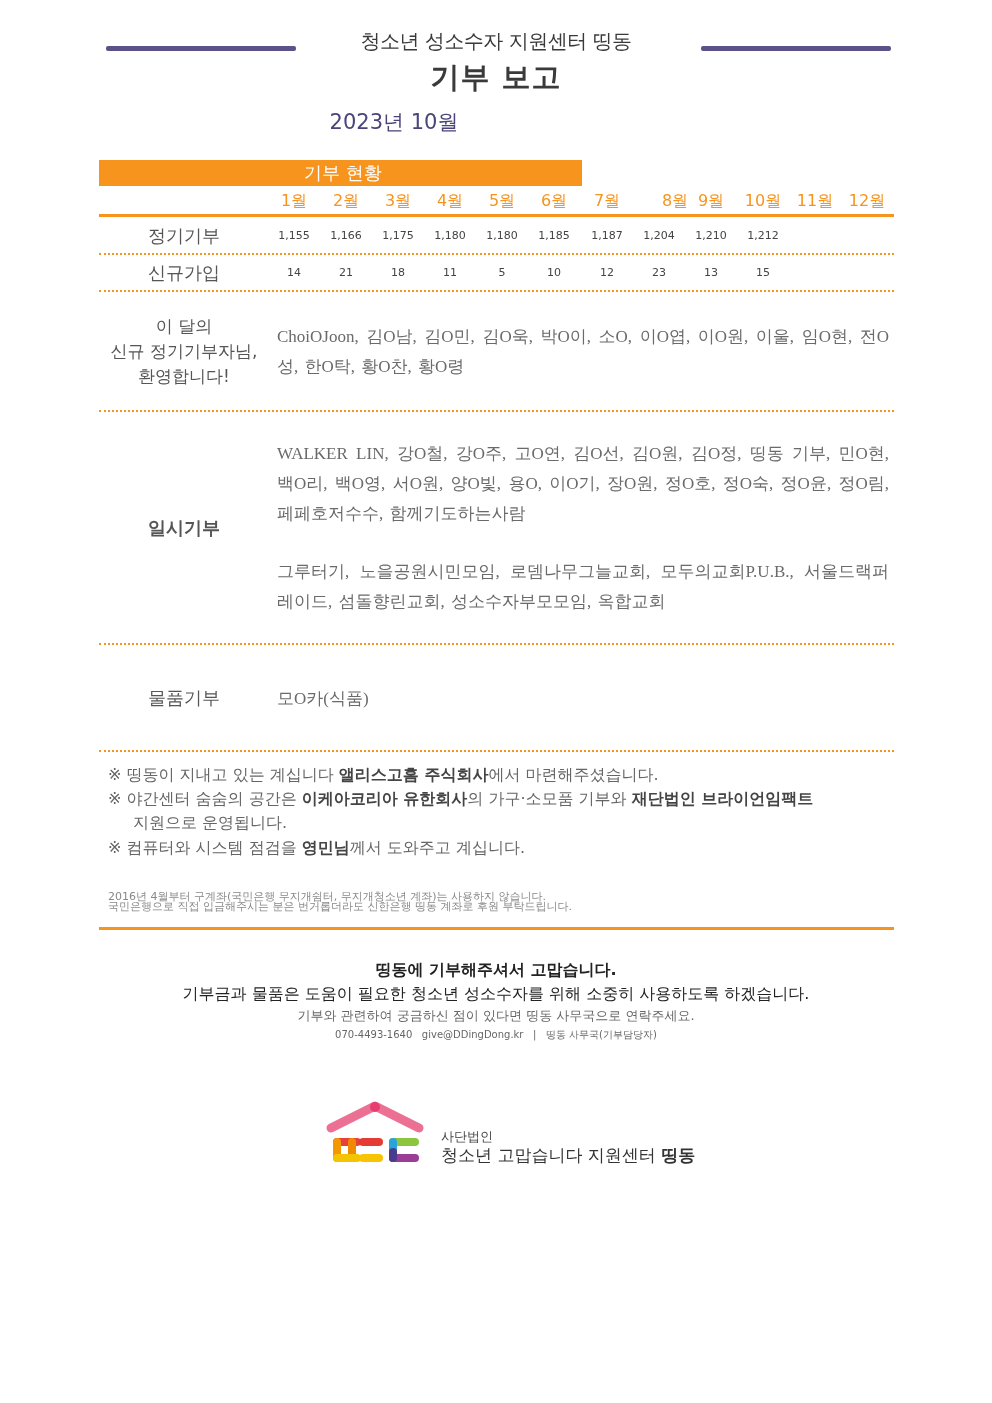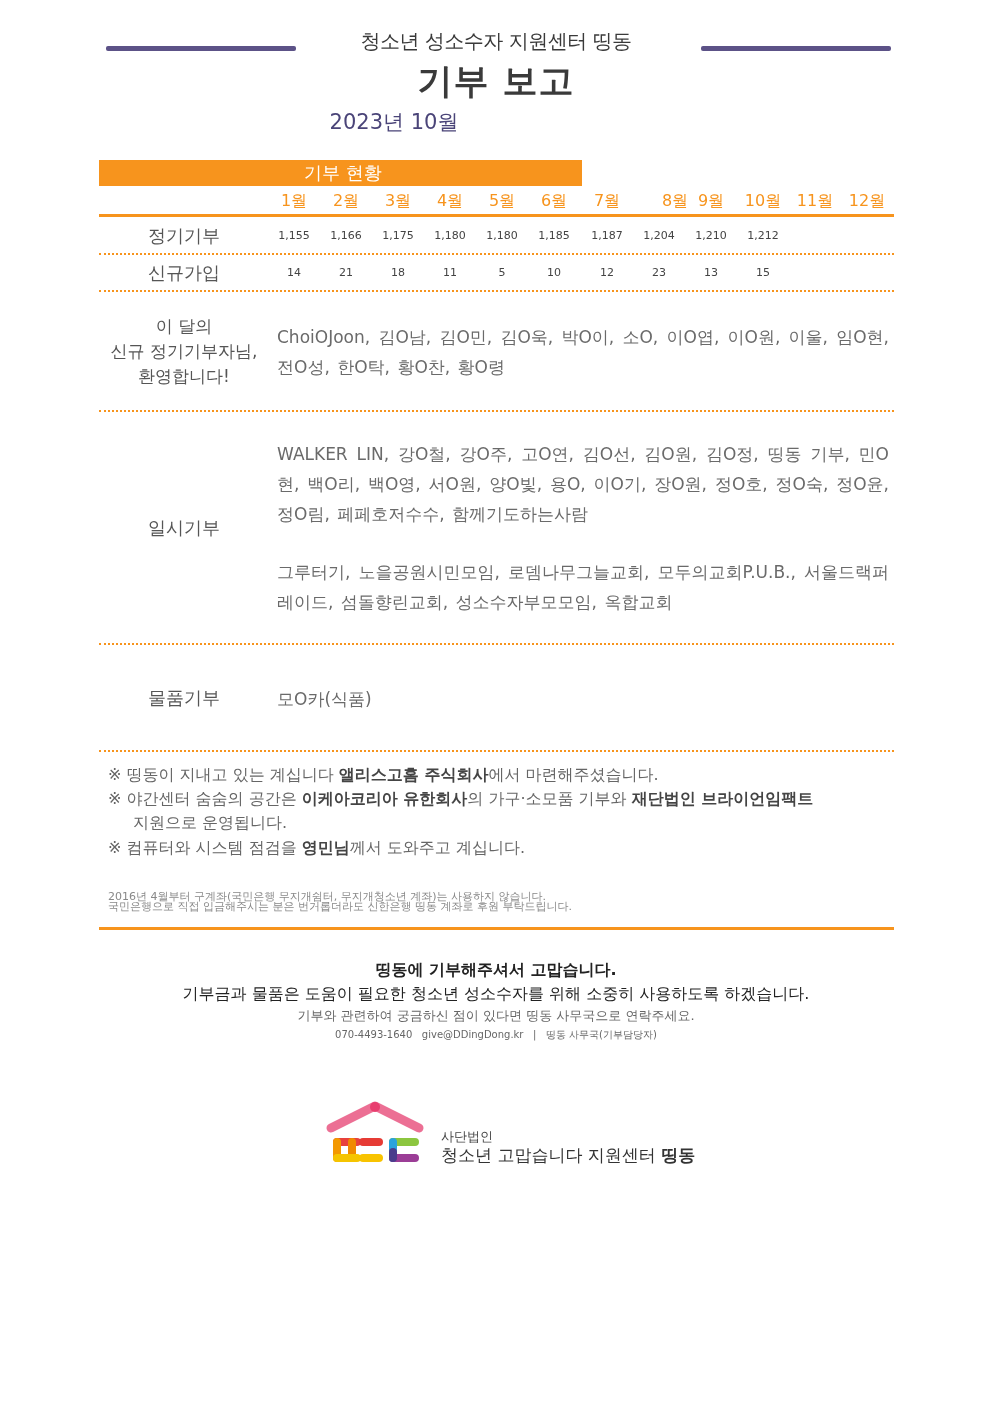--- a/index.html
+++ b/index.html
@@ -7,7 +7,7 @@
   .abs { position:absolute; }
   .hdr-line { position:absolute; top:46px; height:5px; background:#5c5287; border-radius:2px; }
   .org { position:absolute; top:28px; left:0; width:992px; text-align:center; font-size:20px; color:#3a3a3a; letter-spacing:-0.5px; }
-  .title { position:absolute; top:58px; left:0; width:992px; text-align:center; font-size:35px; font-weight:bold; color:#3a3a3a; letter-spacing:1px; }
+  .title { position:absolute; top:58px; left:0; width:992px; text-align:center; font-size:29px; font-weight:bold; color:#3a3a3a; letter-spacing:1px; }
   .date { position:absolute; top:108px; left:0; width:788px; text-align:center; font-size:21px; color:#4a4478; }
   .band { position:absolute; top:160px; left:99px; width:483px; height:26px; background:#f7941d; }
   .band span { position:absolute; left:205px; top:1px; color:#fff; font-size:18px; }

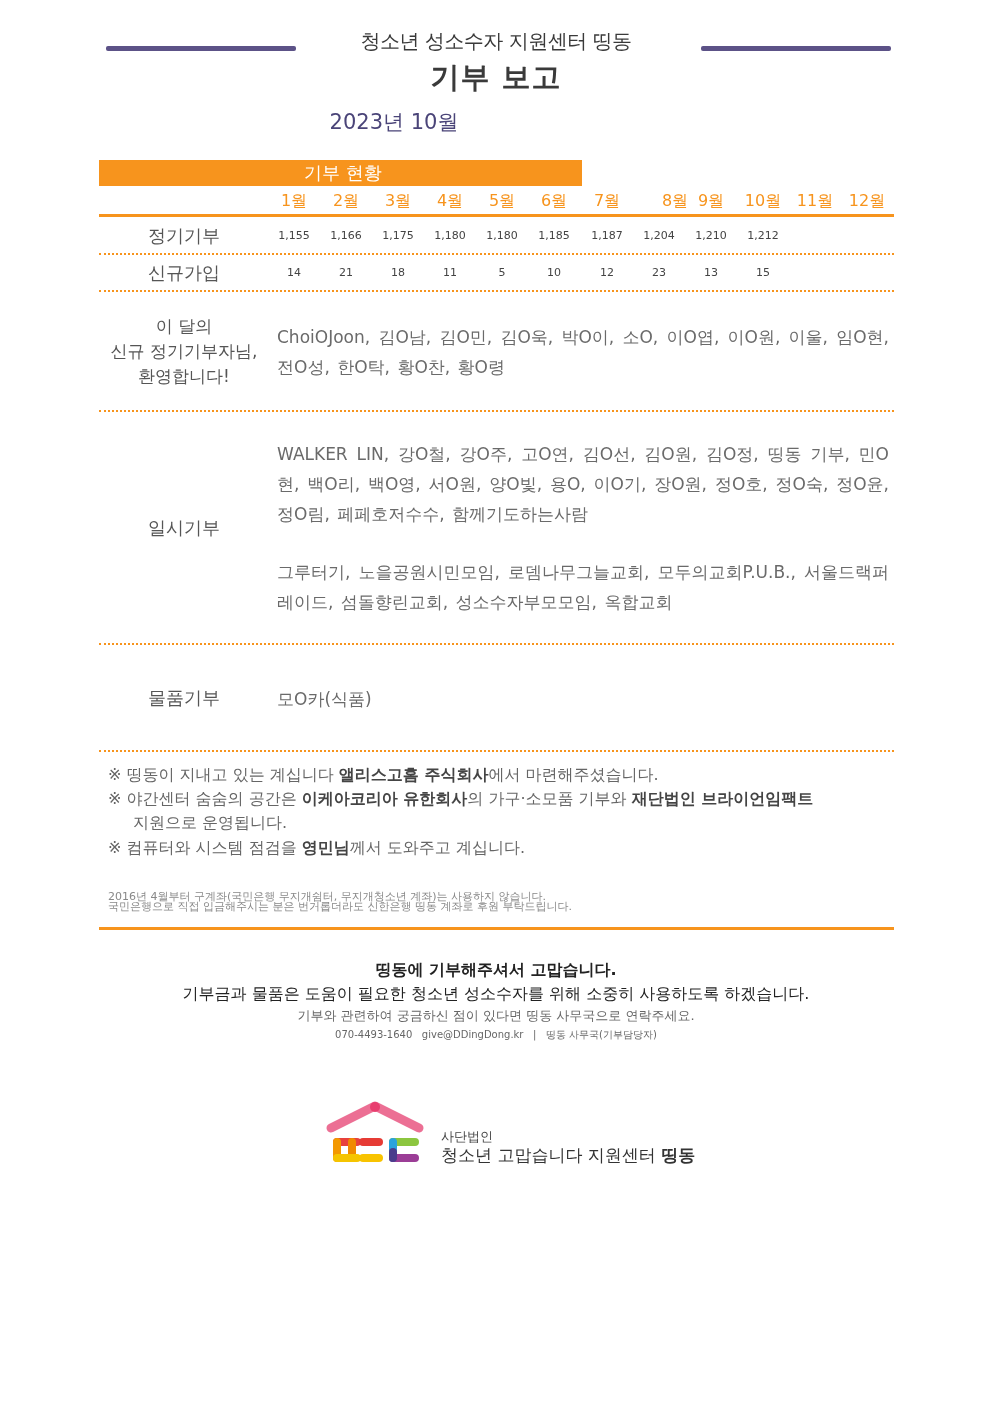--- a/index.html
+++ b/index.html
@@ -17,7 +17,7 @@
   .dot-rule { position:absolute; left:99px; width:795px; height:0; border-top:2px dotted #f7941d; }
   .row-label { position:absolute; left:99px; width:170px; text-align:center; font-size:18px; color:#555; }
   .val { position:absolute; width:52px; text-align:center; font-size:11px; color:#444; }
-  .names { position:absolute; left:277px; width:612px; font-size:17px; line-height:30px; color:#6a6a6a; text-align:justify; word-spacing:2px; }
+  .names { position:absolute; left:277px; width:612px; font-size:17px; line-height:30px; color:#6a6a6a; text-align:justify; word-spacing:2px;font-family:Liberation Serif, serif; }
   .note { position:absolute; left:108px; font-size:16px; color:#666; line-height:24px; }
   .note b { color:#444; }
   .small { position:absolute; left:108px; font-size:11px; color:#888; line-height:13px; }

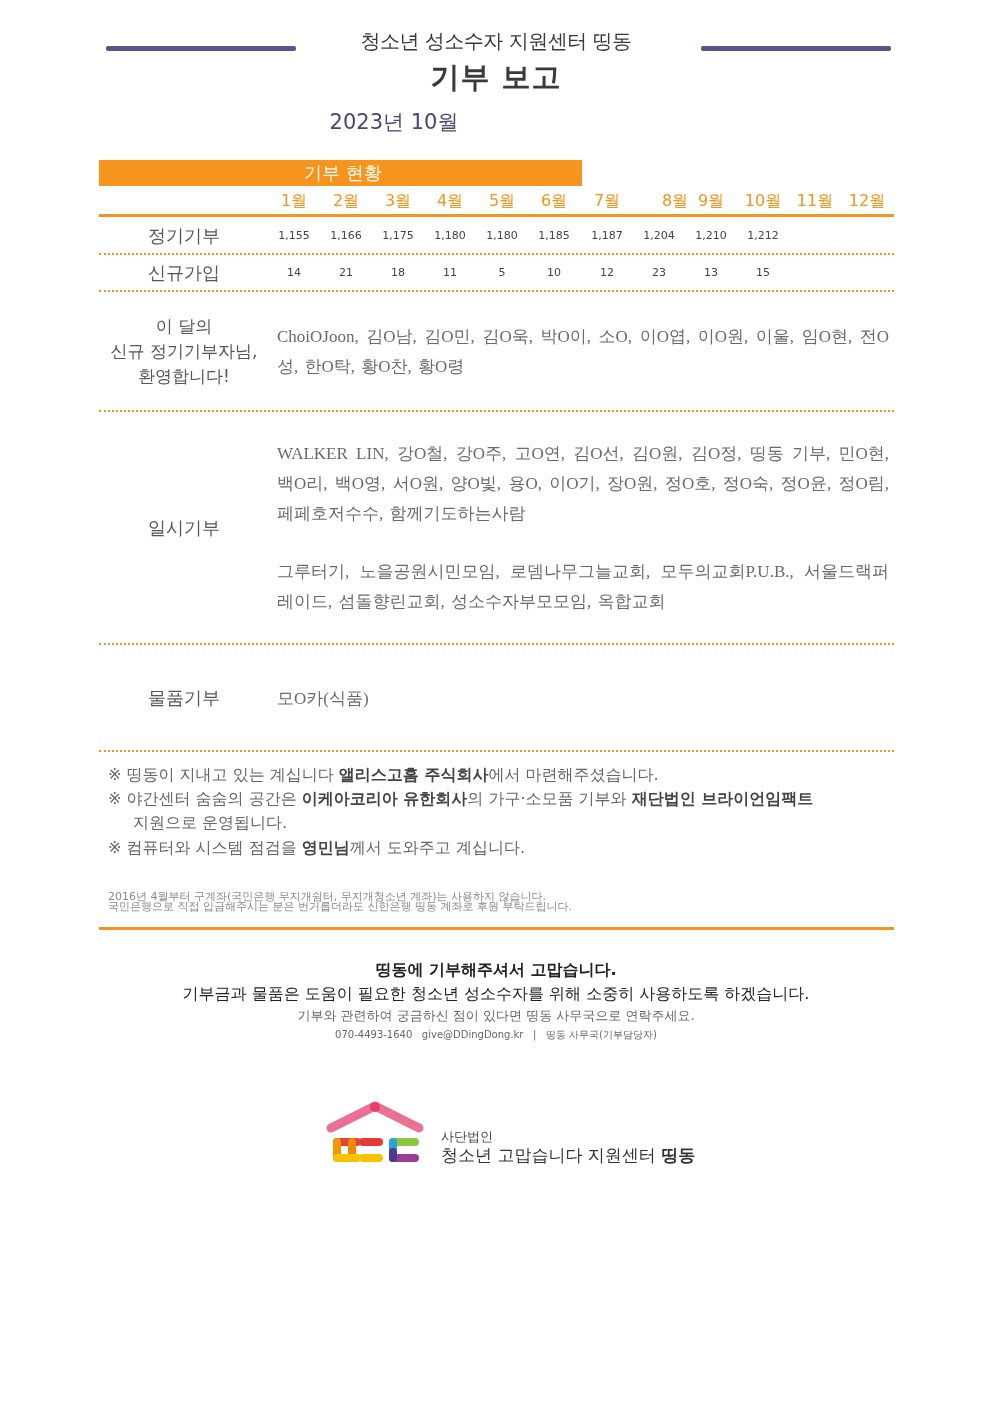--- a/index.html
+++ b/index.html
@@ -96,7 +96,7 @@
 <div class="names" style="top:322px;">ChoiOJoon, 김O남, 김O민, 김O욱, 박O이, 소O, 이O엽, 이O원, 이울, 임O현, 전O성, 한O탁, 황O찬, 황O령</div>
 <div class="dot-rule" style="top:410px;"></div>
 
-<div class="row-label" style="top:516px;">일시기부</div>
+<div class="row-label" style="top:516px;font-weight:bold;">일시기부</div>
 <div class="names" style="top:439px;">WALKER LIN, 강O철, 강O주, 고O연, 김O선, 김O원, 김O정, 띵동 기부, 민O현, 백O리, 백O영, 서O원, 양O빛, 용O, 이O기, 장O원, 정O호, 정O숙, 정O윤, 정O림, 페페호저수수, 함께기도하는사람</div>
 <div class="names" style="top:557px;">그루터기, 노을공원시민모임, 로뎀나무그늘교회, 모두의교회P.U.B., 서울드랙퍼레이드, 섬돌향린교회, 성소수자부모모임, 옥합교회</div>
 <div class="dot-rule" style="top:643px;"></div>

